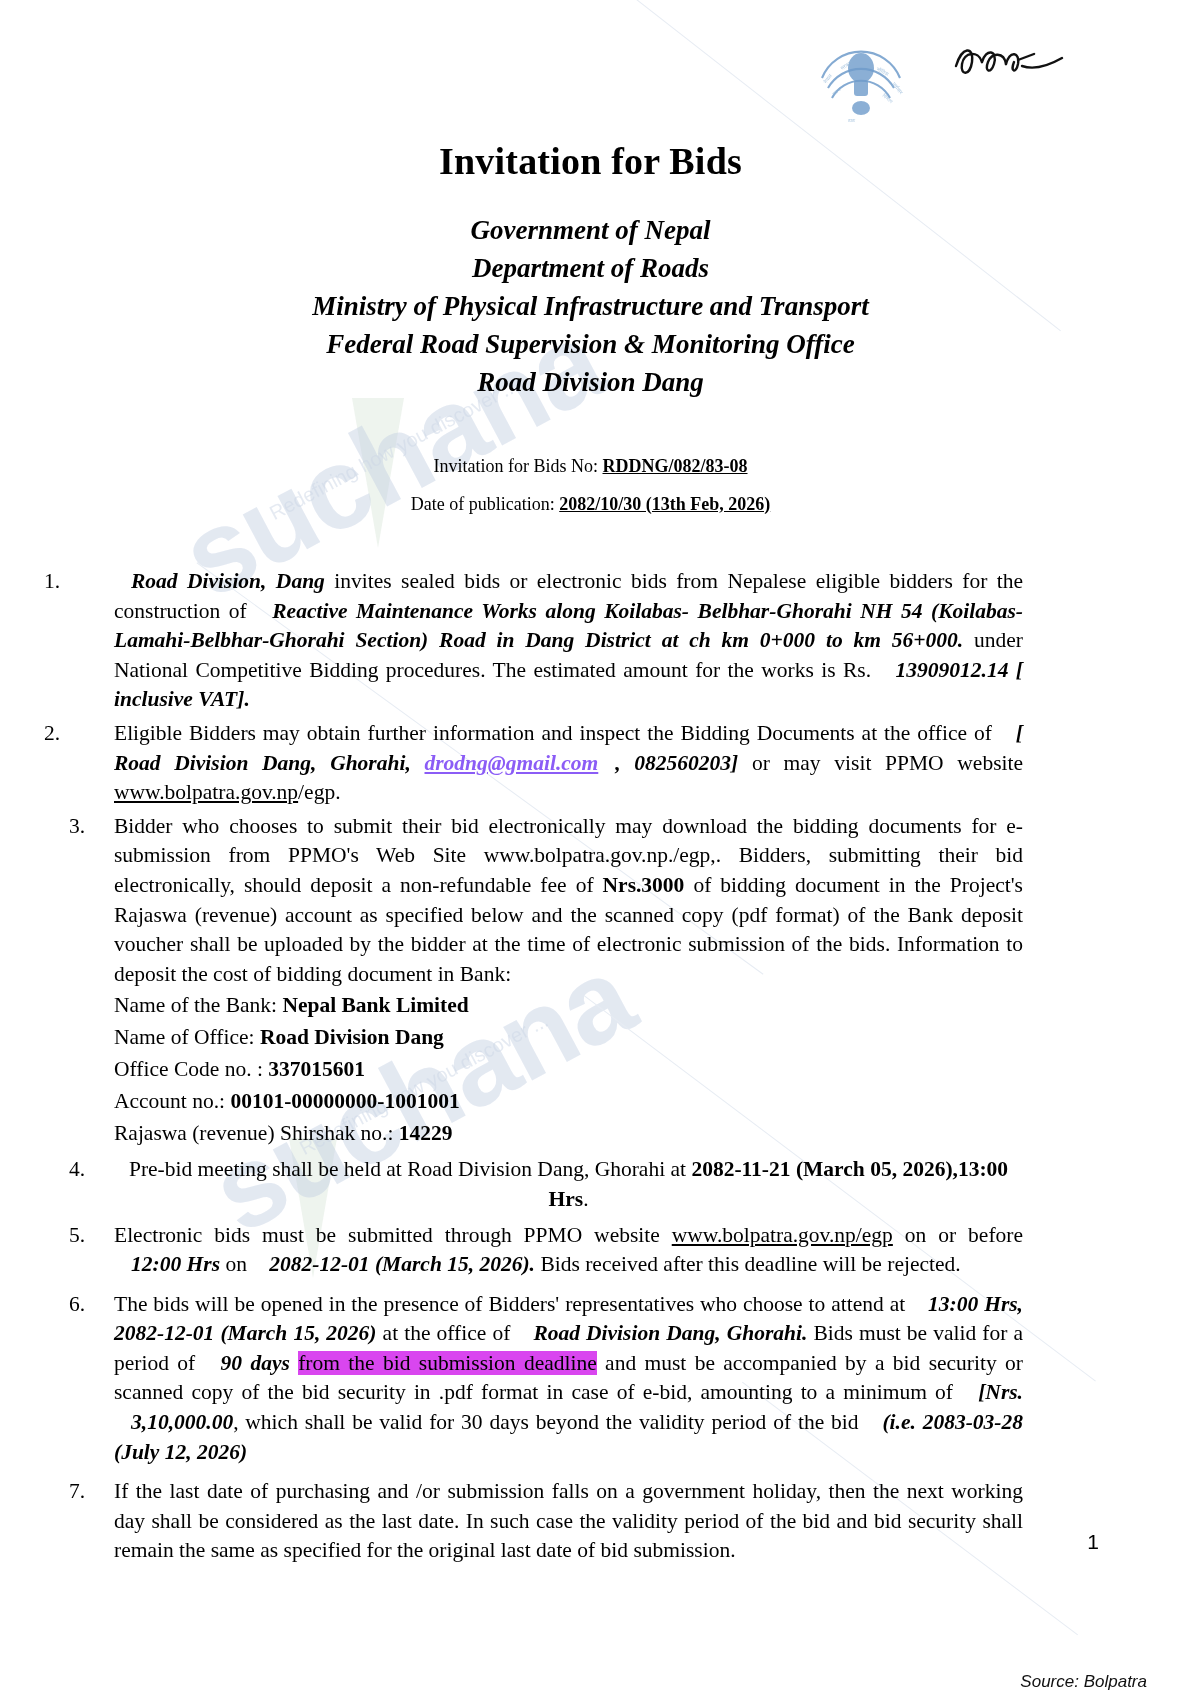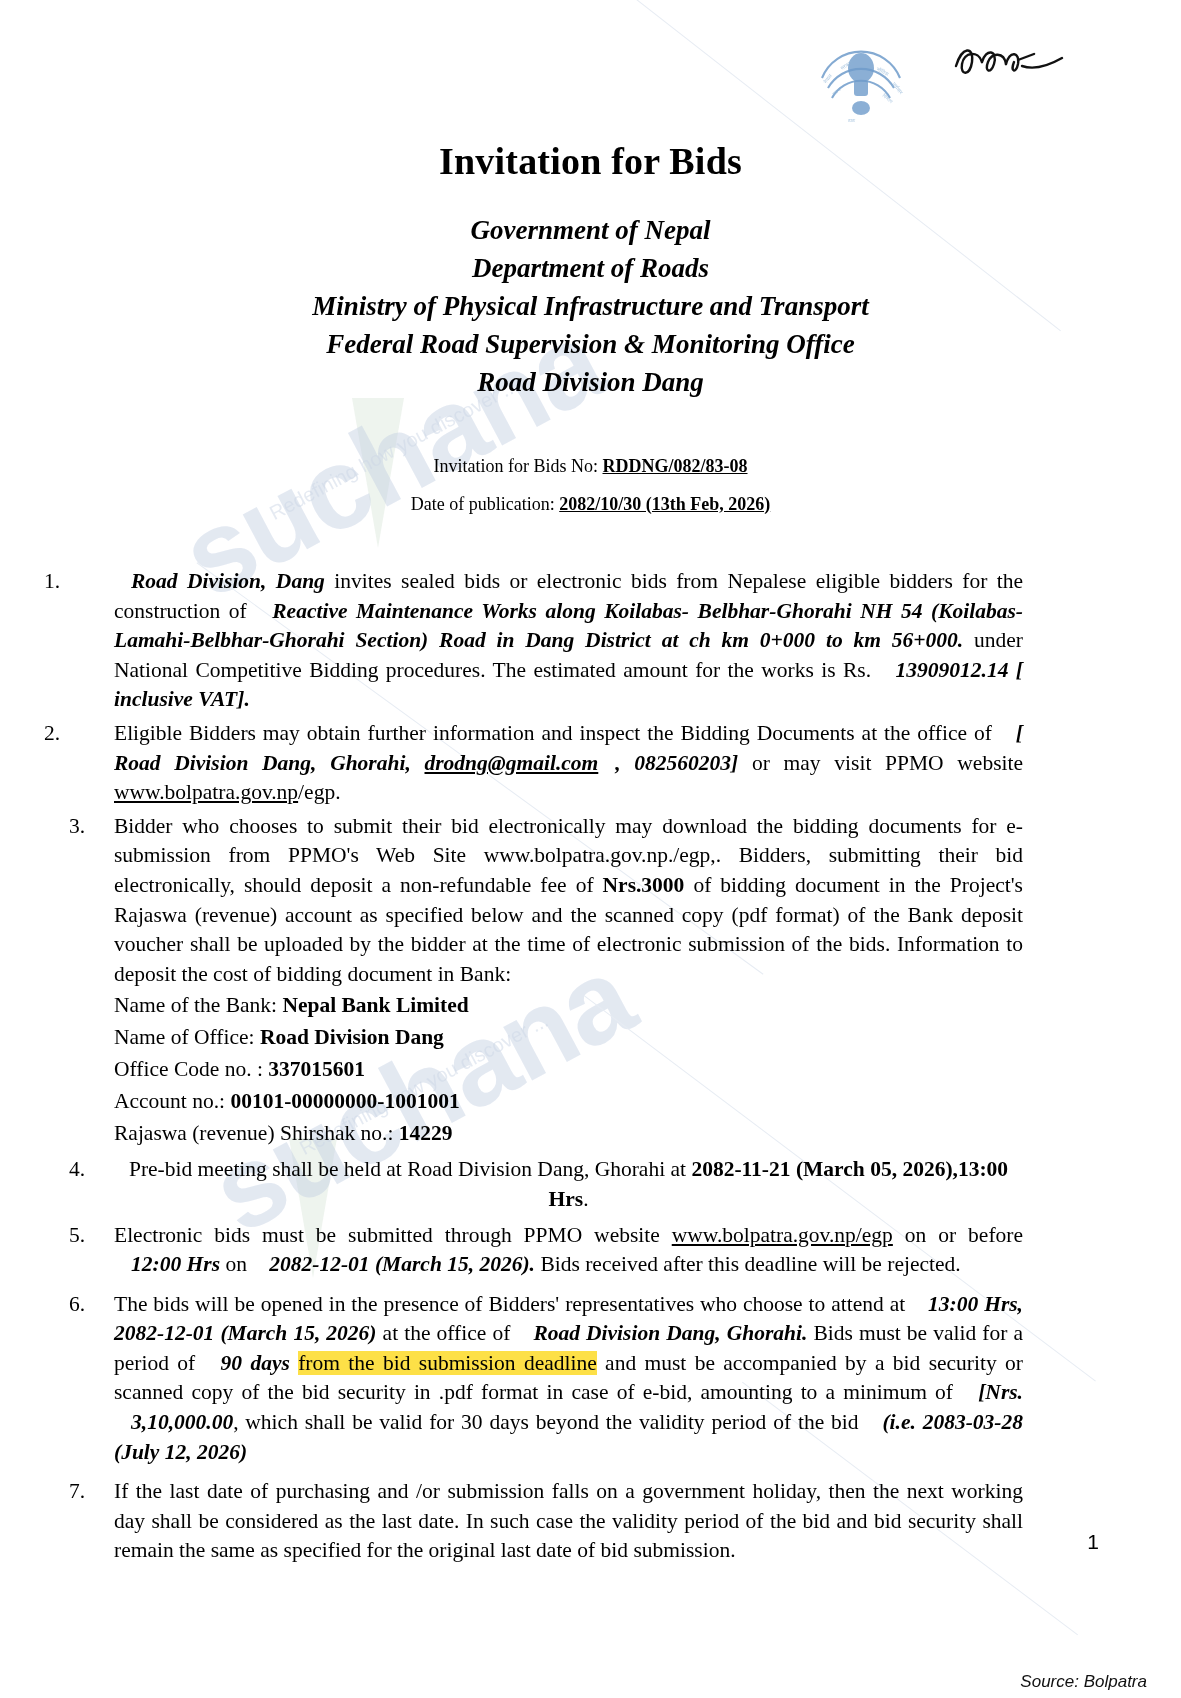--- a/index.html
+++ b/index.html
@@ -148,7 +148,7 @@
   b, .b { font-weight: bold; }
   .bi { font-weight: bold; font-style: italic; margin-left: 17px; }
   .link {
-    color: #000000;
+    color: #8b5cf6;
     text-decoration: underline;
     font-weight: bold;
     font-style: italic;

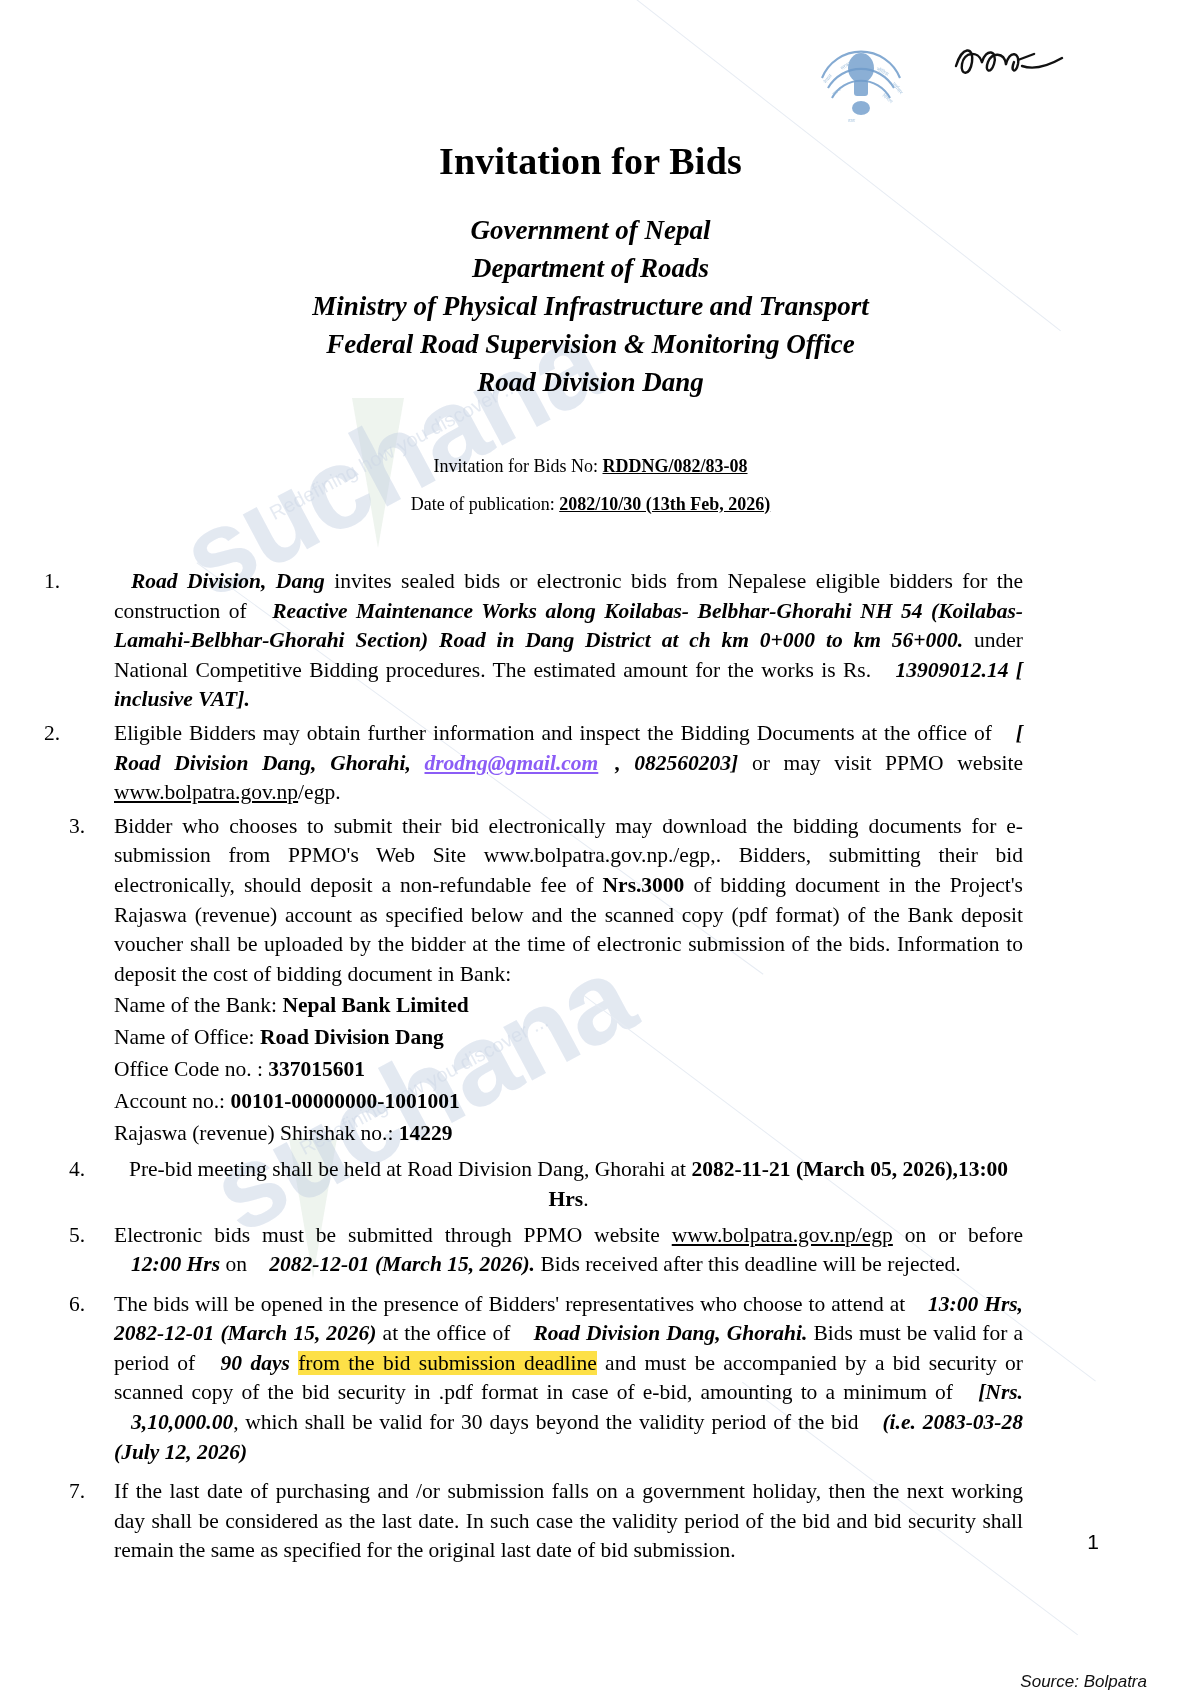--- a/index.html
+++ b/index.html
@@ -154,7 +154,7 @@
     font-style: italic;
   }
   .ul { text-decoration: underline; }
-  .hl { background: #fde047; }
+  .hl { background: #d946ef; }
   .bank-lines { margin-top: 0; }
   .bank-lines div { line-height: 32px; }
   .p4 { margin-top: 6px; }

